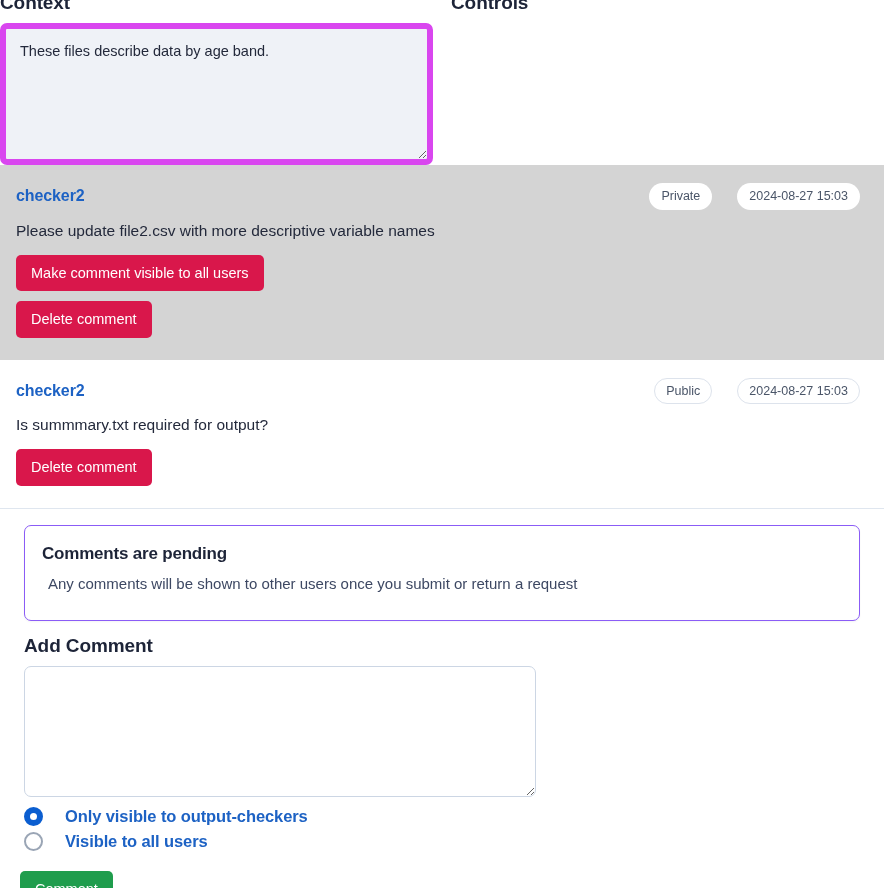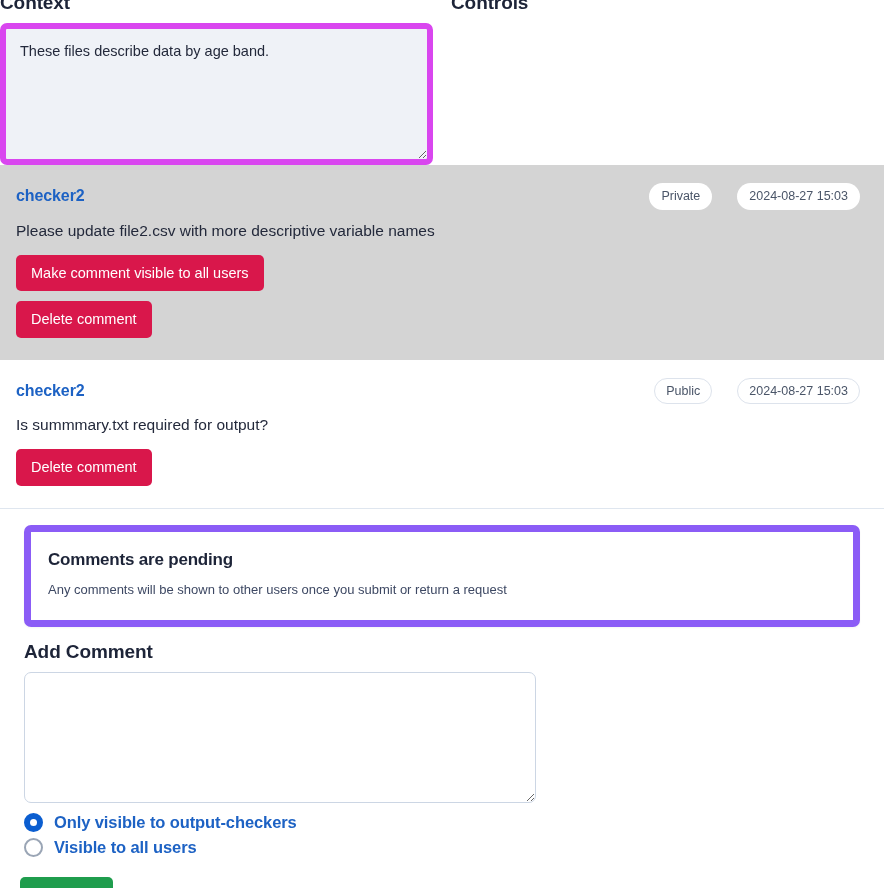--- a/index.html
+++ b/index.html
@@ -117,7 +117,7 @@
   .pending-wrap { padding: 16px 24px 0 24px; }
   .pending-panel {
     background: #ffffff;
-    border: 7px solid #8b5cf6;
+    border: 1px solid #8b5cf6;
     border-radius: 7px;
     padding: 18px 17px 20px 17px;
     box-shadow: 0 1px 2px rgba(30,40,60,0.05);

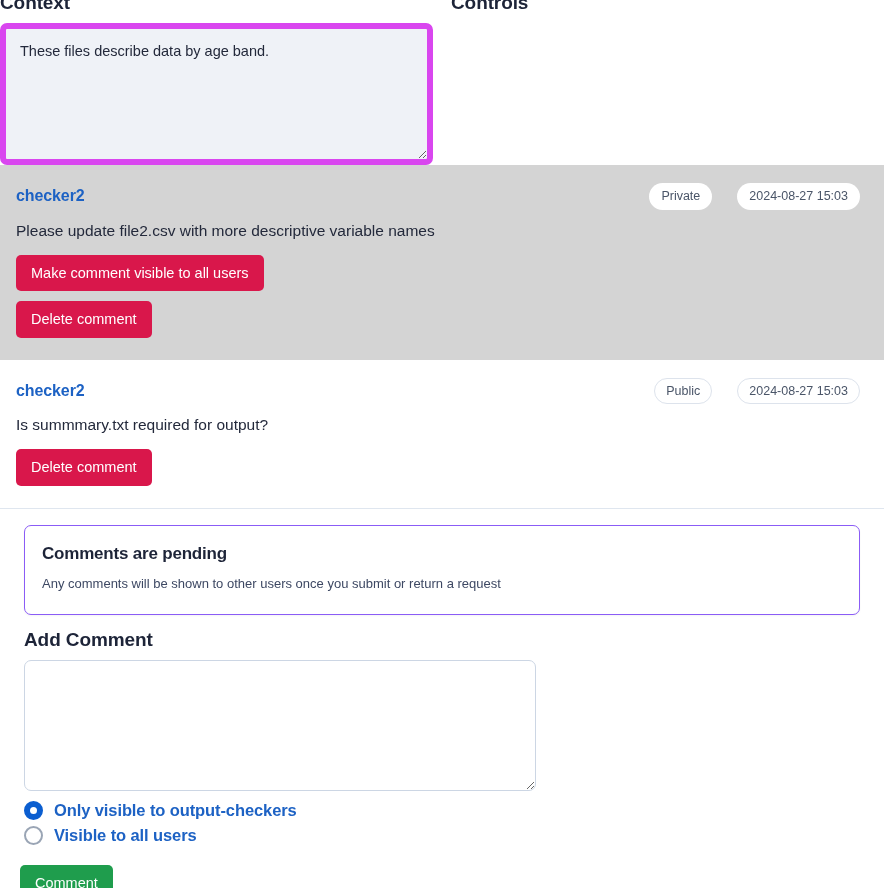--- a/index.html
+++ b/index.html
@@ -130,9 +130,9 @@
     letter-spacing: -0.2px;
   }
   .pending-text {
-    font-size: 13px;
+    font-size: 15px;
     color: #3d4863;
-    margin: 0;
+    margin: 6px;
     line-height: 20px;
   }
 

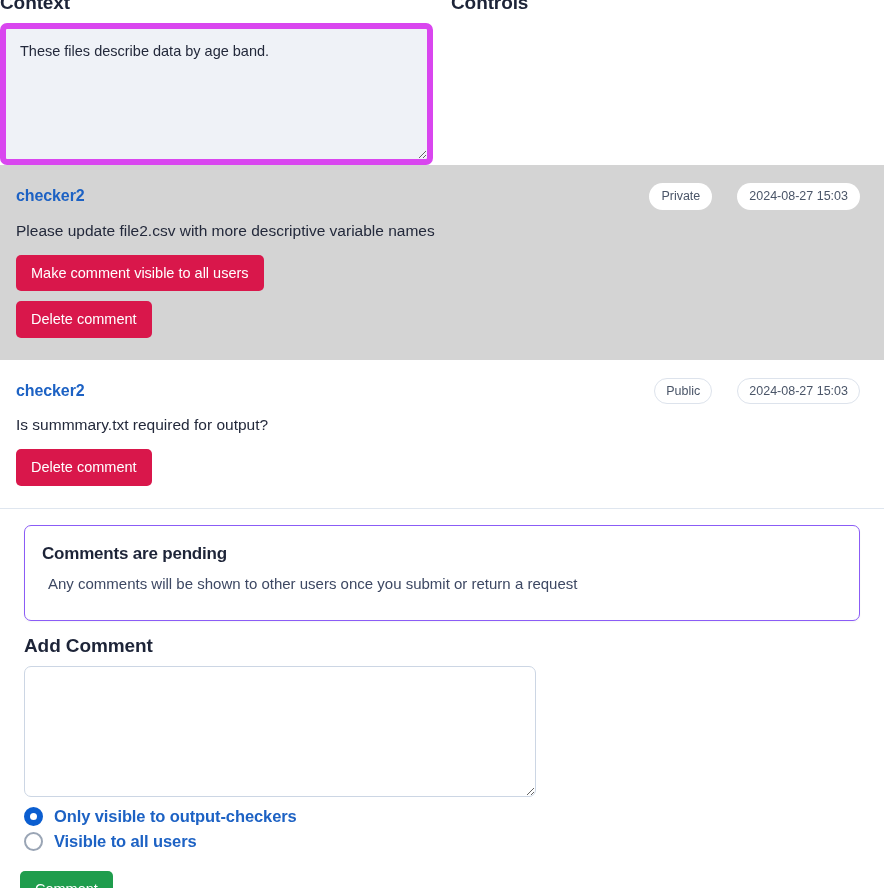--- a/index.html
+++ b/index.html
@@ -165,7 +165,7 @@
   .radio-row {
     display: flex;
     align-items: center;
-    gap: 11px;
+    gap: 22px;
     margin-bottom: 6px;
     cursor: pointer;
   }

